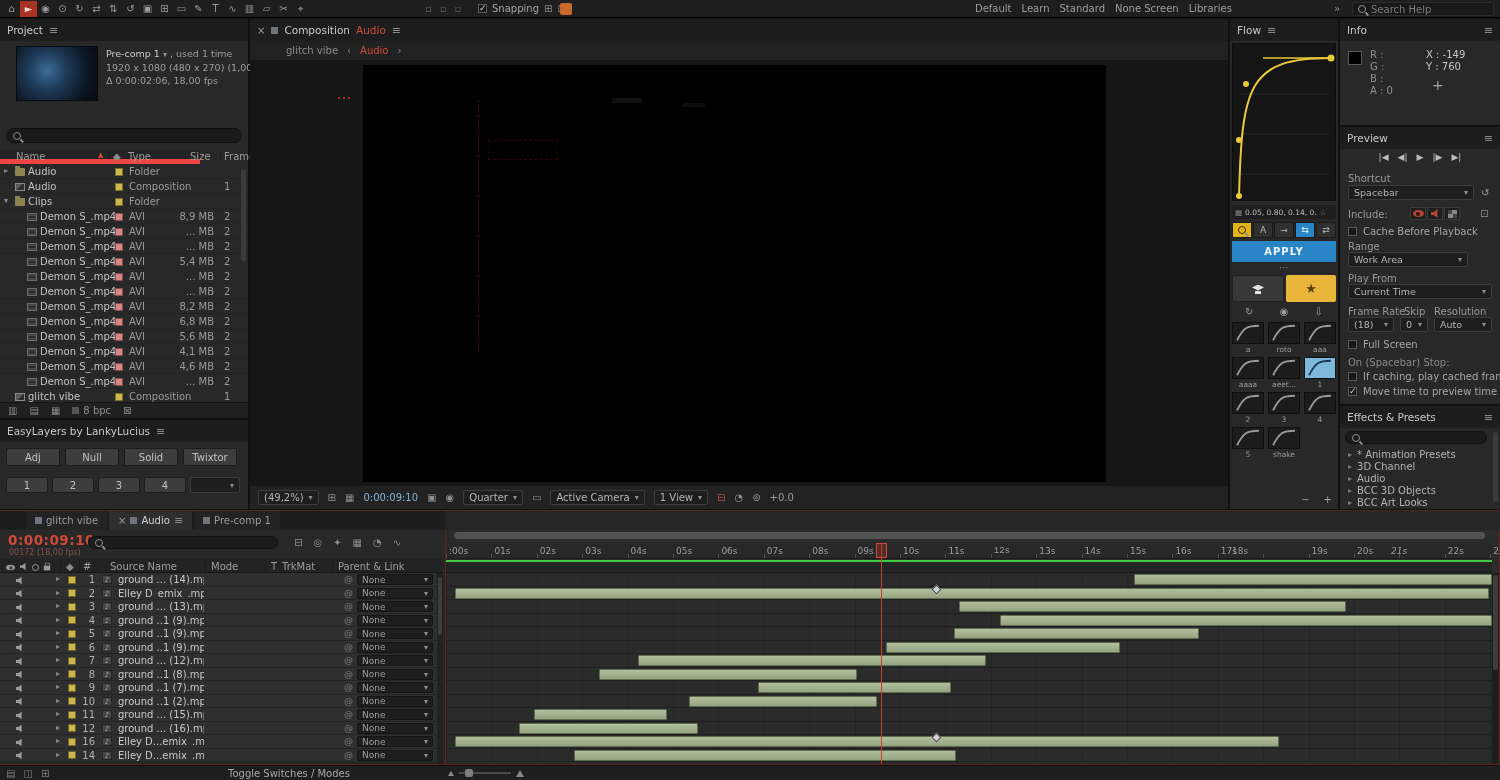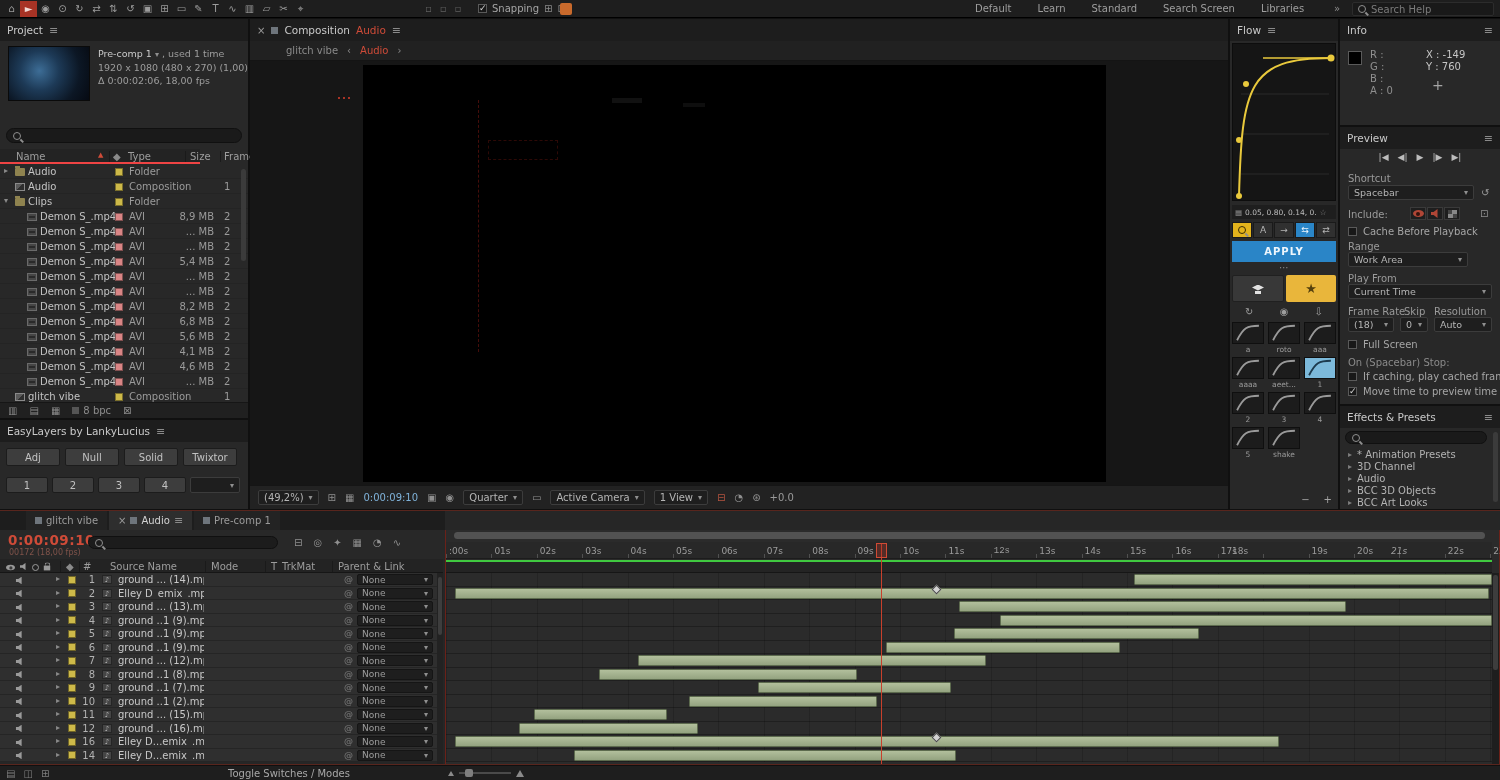--- a/index.html
+++ b/index.html
@@ -34,7 +34,7 @@
 #extra-tools{position:absolute;left:425px;display:flex;gap:8px;color:#5f5f5f}
 #snapwrap{position:absolute;left:478px;display:flex;align-items:center;gap:5px;color:#a5a5a5}
 #plugin-sq{position:absolute;left:560px;top:3px;width:12px;height:12px;background:#c96a2c;border-radius:2px}
-#workspaces{position:absolute;left:975px;display:flex;gap:26px;color:#9e9e9e}
+#workspaces{position:absolute;left:975px;display:flex;gap:10px;color:#9e9e9e}
 .ws{white-space:nowrap}
 #ovf{position:absolute;left:1334px;color:#8d8d8d}
 #helpsearch{position:absolute;left:1352px;top:2px;width:142px;height:14px;background:#191919;border:1px solid #2c2c2c;border-radius:2px;display:flex;align-items:center;gap:5px;padding:0 5px;color:#7b7b7b}

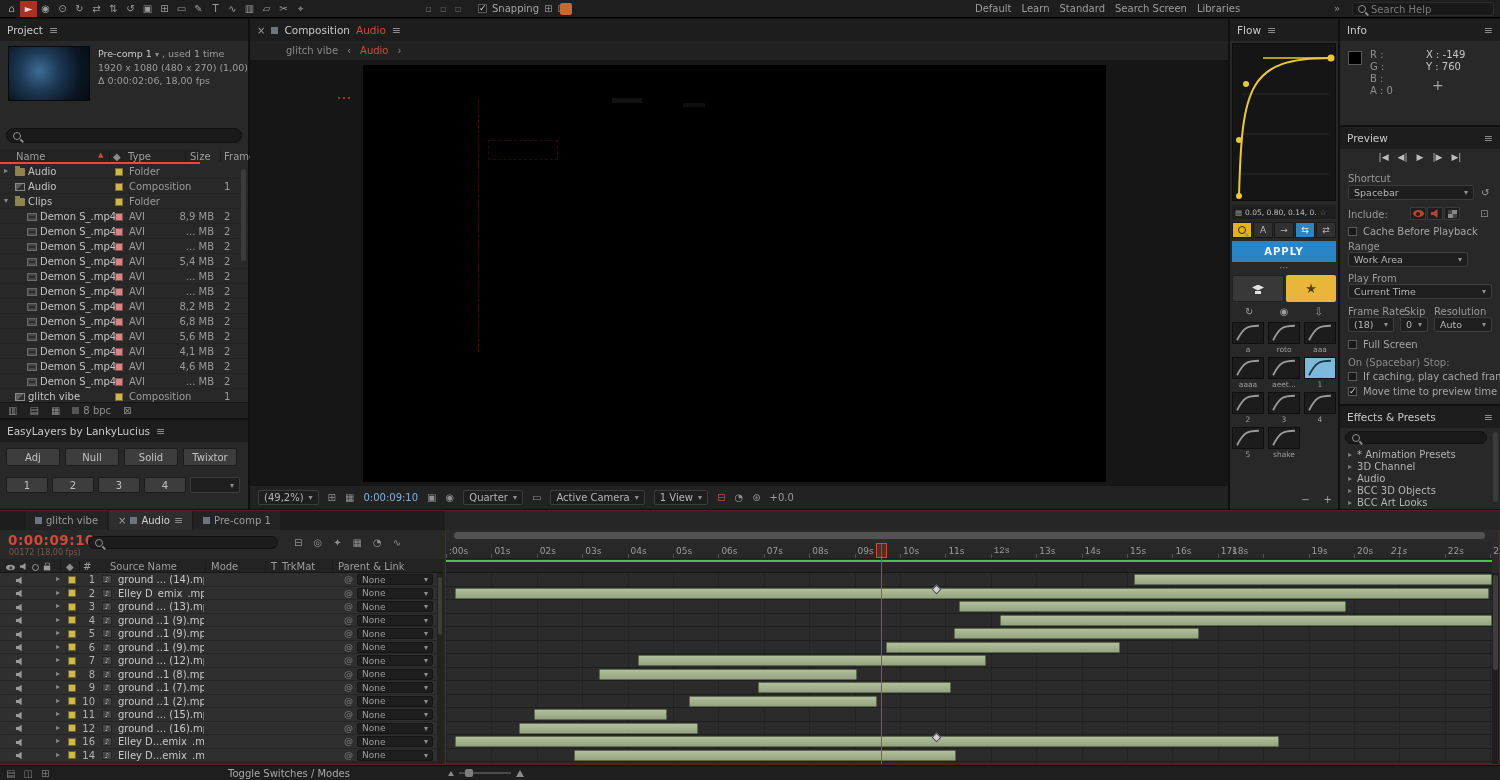--- a/index.html
+++ b/index.html
@@ -234,7 +234,7 @@
   <span class="ws">Default</span>
       <span class="ws">Learn</span>
       <span class="ws">Standard</span>
-      <span class="ws">Search Screen</span>
+      <span class="ws">None Screen</span>
       <span class="ws">Libraries</span>
     </div>
   <span id="ovf">»</span>

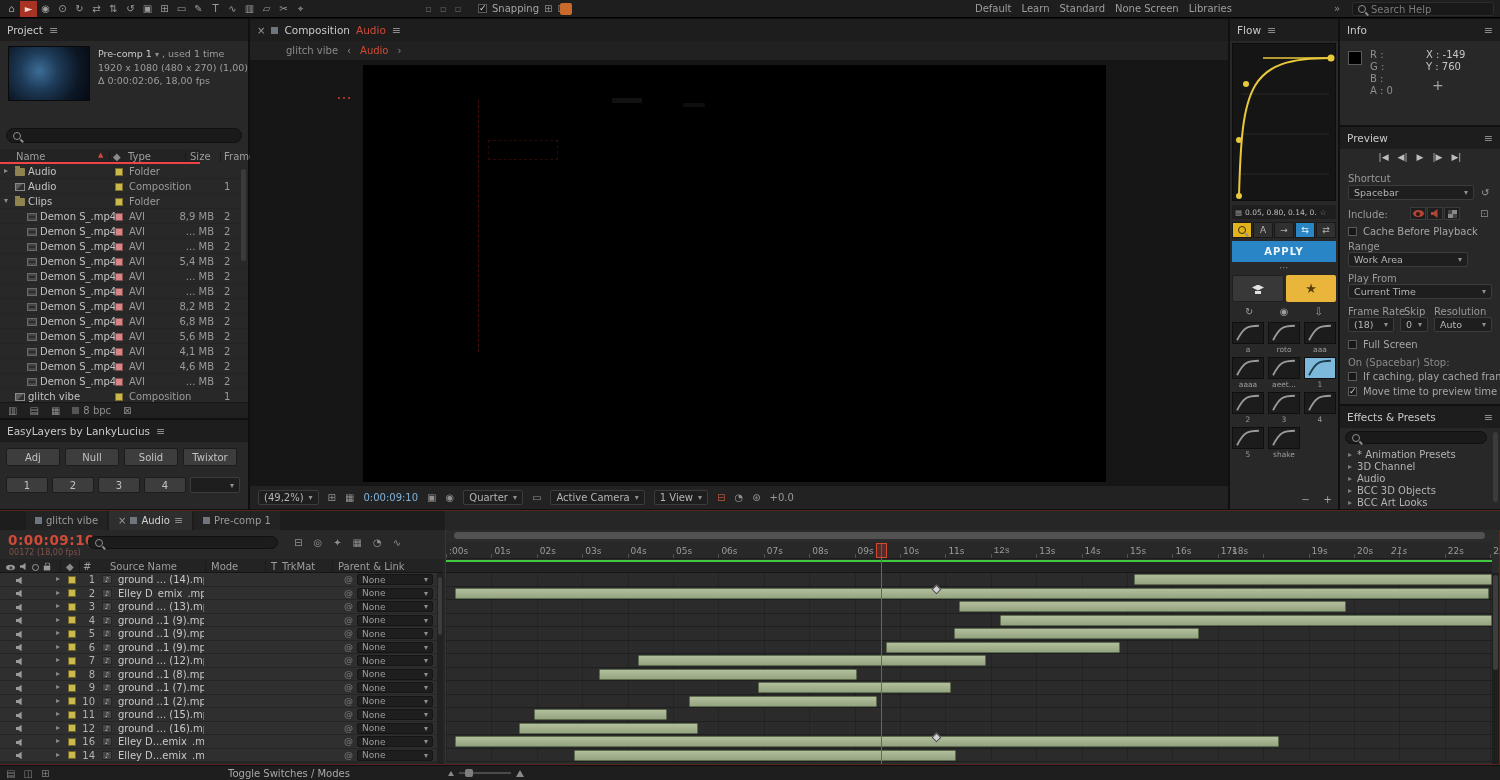--- a/index.html
+++ b/index.html
@@ -40,7 +40,7 @@
 #helpsearch{position:absolute;left:1352px;top:2px;width:142px;height:14px;background:#191919;border:1px solid #2c2c2c;border-radius:2px;display:flex;align-items:center;gap:5px;padding:0 5px;color:#7b7b7b}
 
 #project{left:0;top:19px;width:248px;height:399px}
-#thumbrow{position:absolute;left:0;top:24px;width:282px;height:80px}
+#thumbrow{position:absolute;left:8px;top:24px;width:282px;height:80px}
 #thumb{position:absolute;left:8px;top:3px;width:82px;height:55px;background:radial-gradient(circle at 38% 45%,#3d6d96 0%,#1d3a57 34%,#0c1725 70%,#060a12 100%);border:1px solid #0a0a0a}
 #thumbinfo{position:absolute;left:98px;top:4px;color:#9d9d9d;line-height:13px;font-size:9.5px;white-space:nowrap}
 #thumbinfo .hl{color:#cacaca}

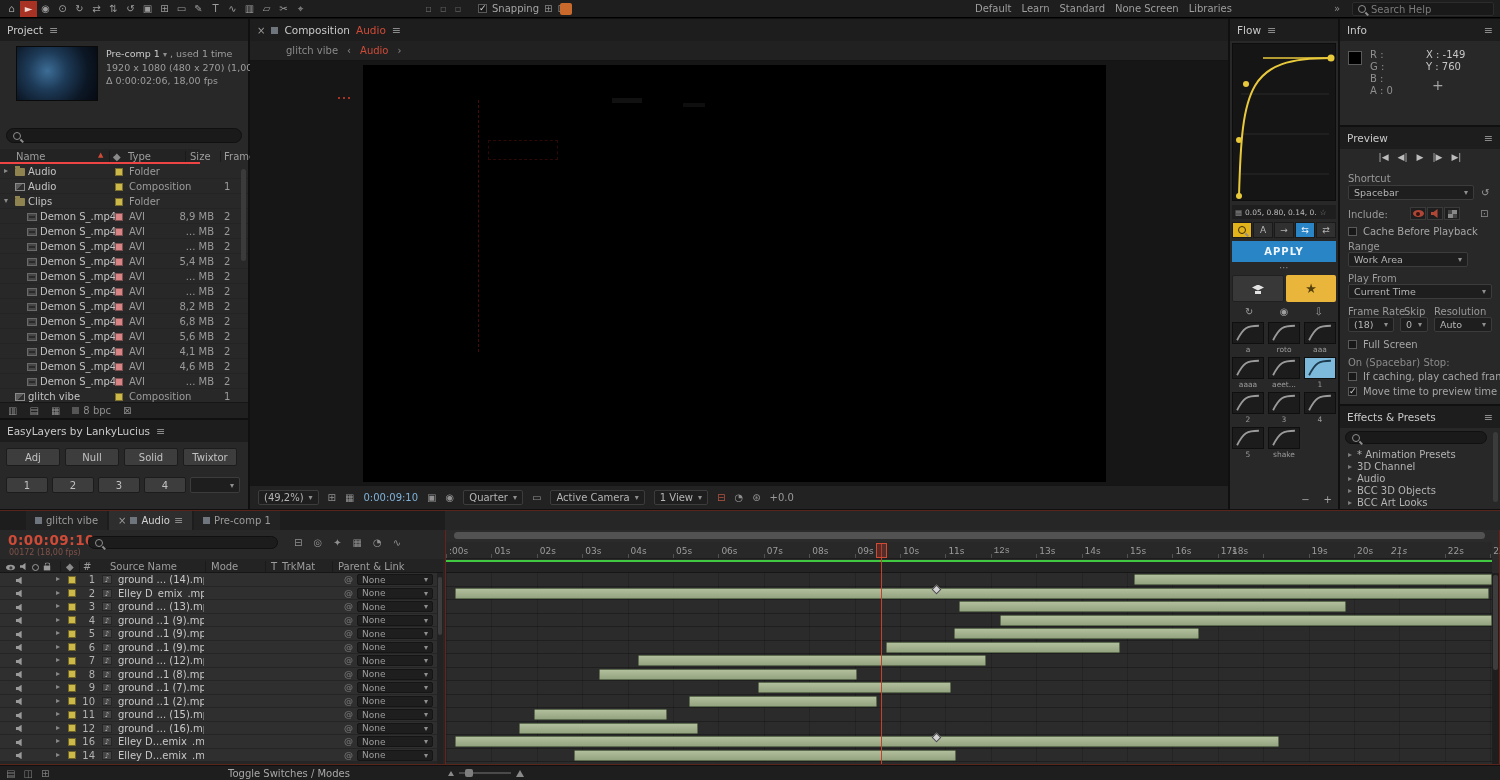--- a/index.html
+++ b/index.html
@@ -45,7 +45,7 @@
 #thumbinfo{position:absolute;left:98px;top:4px;color:#9d9d9d;line-height:13px;font-size:9.5px;white-space:nowrap}
 #thumbinfo .hl{color:#cacaca}
 #psearch{position:absolute;left:6px;top:109px;width:236px;height:15px;background:#1a1a1a;border:1px solid #101010;border-radius:8px;display:flex;align-items:center;padding:0 6px}
-#pcols{position:absolute;left:0;top:130px;width:200px;height:15px;background:#232323;border-bottom:2px solid #ef4444;color:#9d9d9d}
+#pcols{position:absolute;left:0;top:130px;width:200px;height:15px;background:#232323;border-bottom:5px solid #ef4444;color:#9d9d9d}
 #pcols span{position:absolute;top:2px}
 .vline{position:absolute;top:0;bottom:0;width:1px;background:#1a1a1a}
 #proj-rows{position:absolute;left:0;top:145px;width:248px;height:238px;overflow:hidden}

